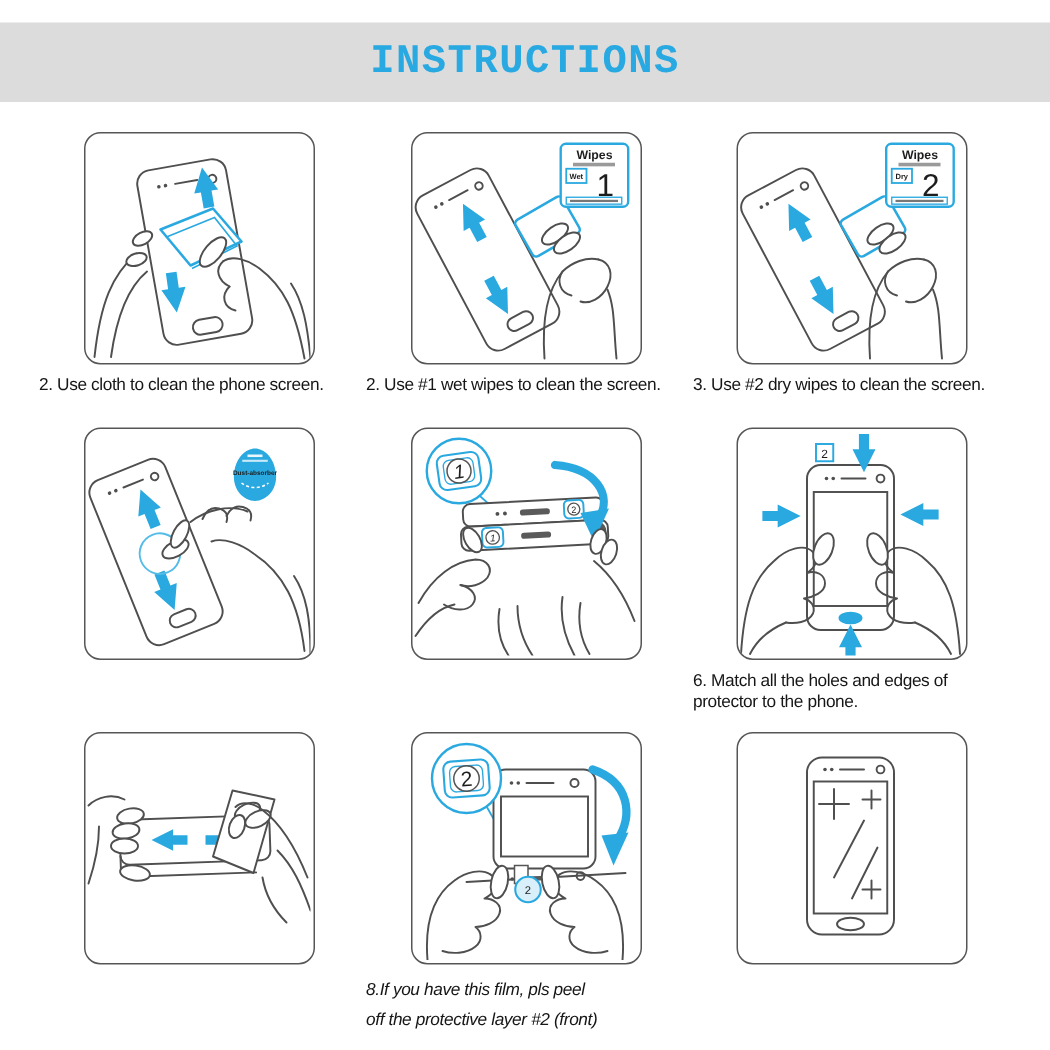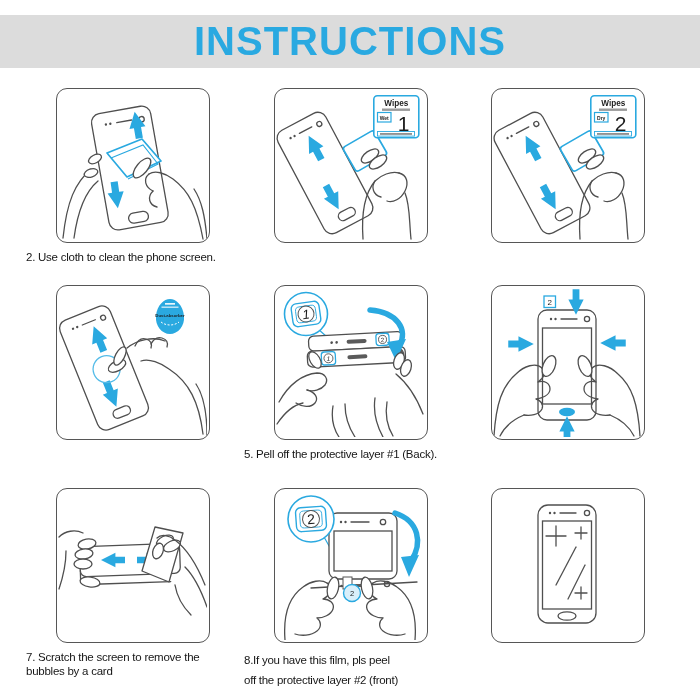--- a/index.html
+++ b/index.html
@@ -5,7 +5,7 @@
   html,body{margin:0;padding:0;background:#ffffff;}
   body{width:700px;height:700px;font-family:"Liberation Sans",sans-serif;overflow:hidden;}
   .banner{margin-top:15px;height:53px;background:#dcdcdc;display:flex;align-items:center;justify-content:center;}
-  .banner h1{margin:0;font-size:40px;font-weight:bold;letter-spacing:1px;color:#29a9e1;}
+  .banner h1{margin:0;font-size:27px;font-weight:bold;letter-spacing:1px;color:#29a9e1;font-family:Liberation Mono, monospace;}
   .grid{display:grid;grid-template-columns:218px 218px 216px;grid-template-rows:197px 203px 212px;padding:20px 0 0 24px;}
   .cell{display:flex;flex-direction:column;align-items:center;}
   .panel{width:152px;height:153px;border:1.4px solid #565656;border-radius:11px;background:#fff;overflow:hidden;flex:0 0 auto;}

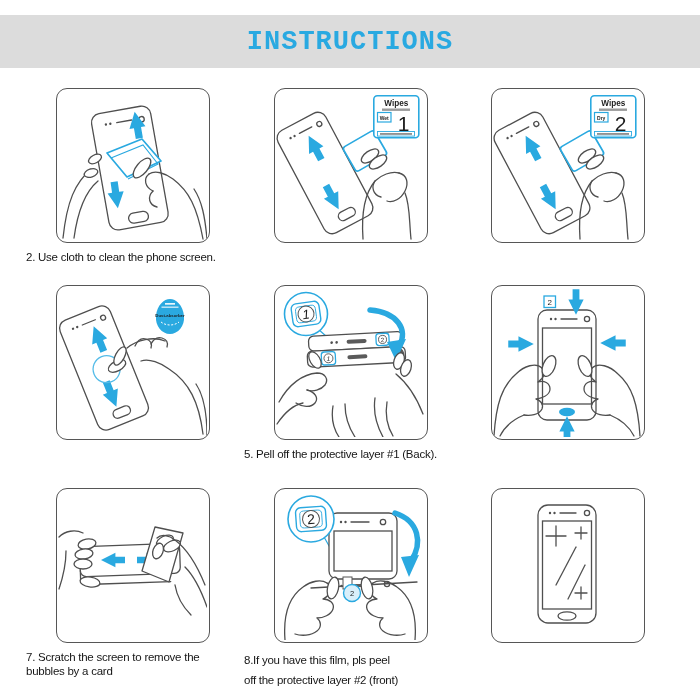--- a/index.html
+++ b/index.html
@@ -103,6 +103,7 @@
         </g>
       </svg>
     </div>
+    <div class="caption">2. Use #1 wet wipes to clean the screen.</div>
   </div>
 
   <div class="cell">

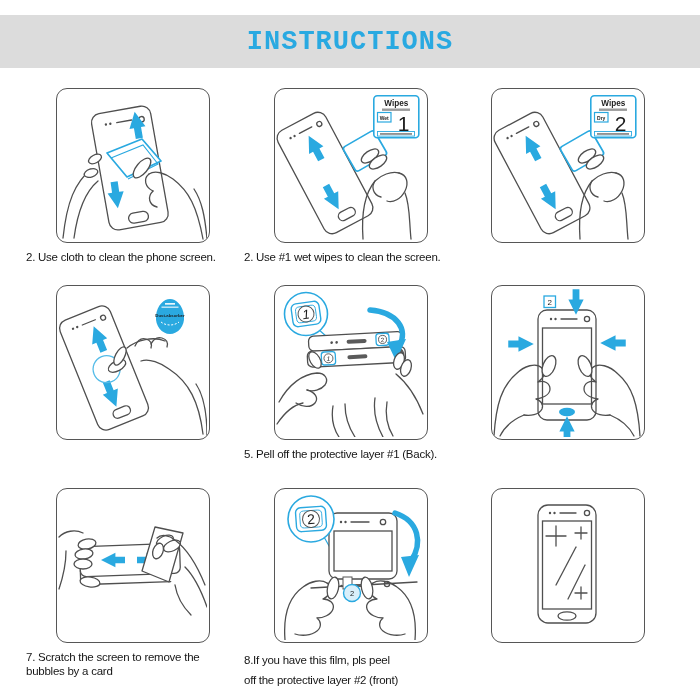--- a/index.html
+++ b/index.html
@@ -140,6 +140,7 @@
         </g>
       </svg>
     </div>
+    <div class="caption">3. Use #2 dry wipes to clean the screen.</div>
   </div>
 
   <div class="cell">

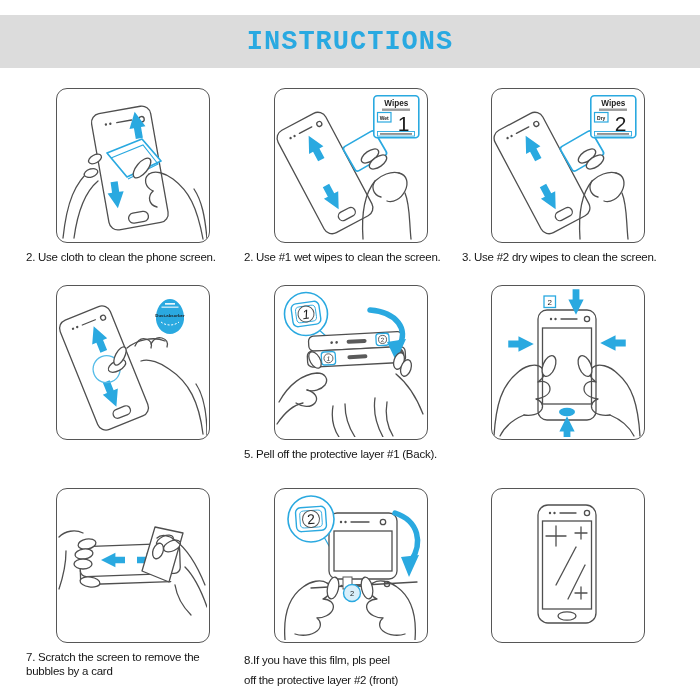--- a/index.html
+++ b/index.html
@@ -230,7 +230,6 @@
         </g>
       </svg>
     </div>
-    <div class="caption">5. Pell off the protective layer #1 (Back).</div>
   </div>
 
   <div class="cell">

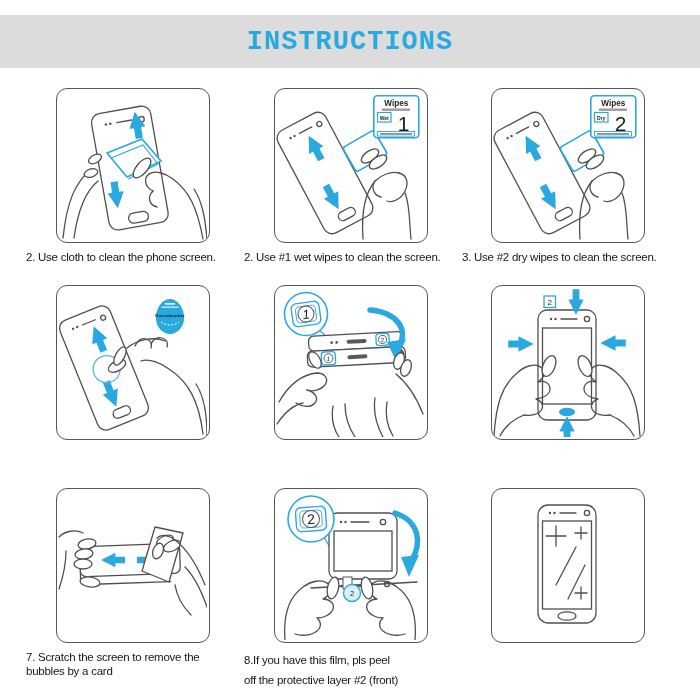--- a/index.html
+++ b/index.html
@@ -266,6 +266,8 @@
         </g>
       </svg>
     </div>
+    <div class="caption">6. Match all the holes and edges of
+protector to the phone.</div>
   </div>
 
   <div class="cell">

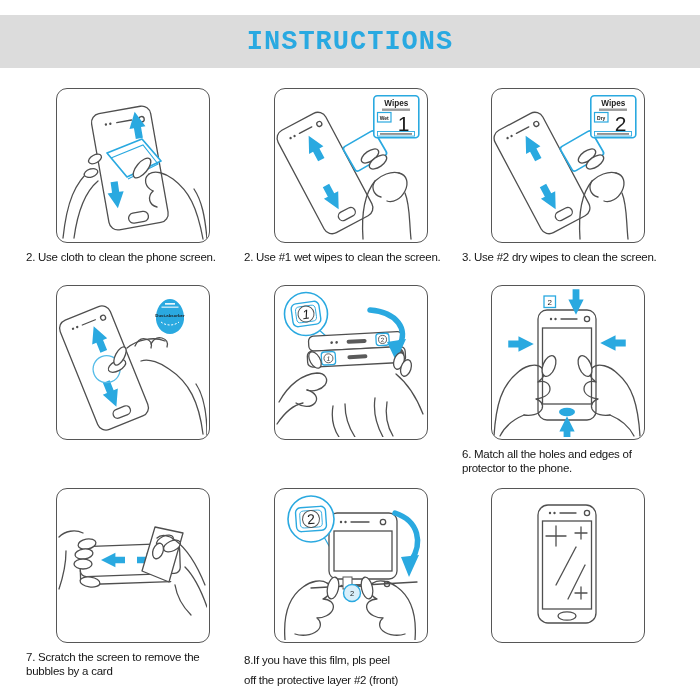--- a/index.html
+++ b/index.html
@@ -298,8 +298,6 @@
         </g>
       </svg>
     </div>
-    <div class="caption">7. Scratch the screen to remove the
-bubbles by a card</div>
   </div>
 
   <div class="cell">

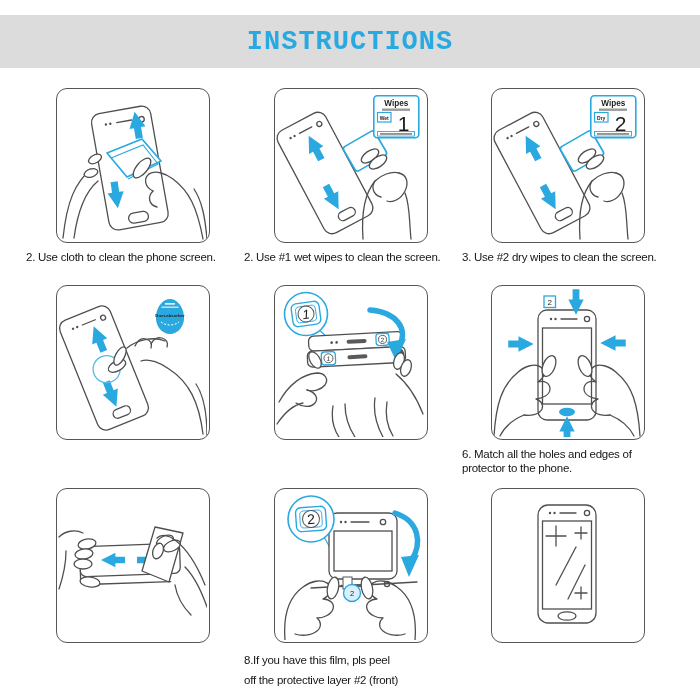--- a/index.html
+++ b/index.html
@@ -12,7 +12,7 @@
   .panel svg{display:block;}
   .caption{align-self:flex-start;width:224px;margin:7px 0 0 2px;font-size:11.5px;letter-spacing:-0.25px;
            line-height:1.25;color:#161616;white-space:pre;}
-  .cell:nth-child(8) .caption{line-height:1.75;}
+  .cell:nth-child(8) .caption{line-height:1.75;font-style:italic;}
   svg text{font-family:"Liberation Sans",sans-serif;fill:#1d1d1d;}
   .ln{stroke:#4f4f4f;stroke-width:1.3;fill:none;stroke-linecap:round;}
   .lnf{stroke:#4f4f4f;stroke-width:1.3;fill:#ffffff;stroke-linecap:round;stroke-linejoin:round;}

